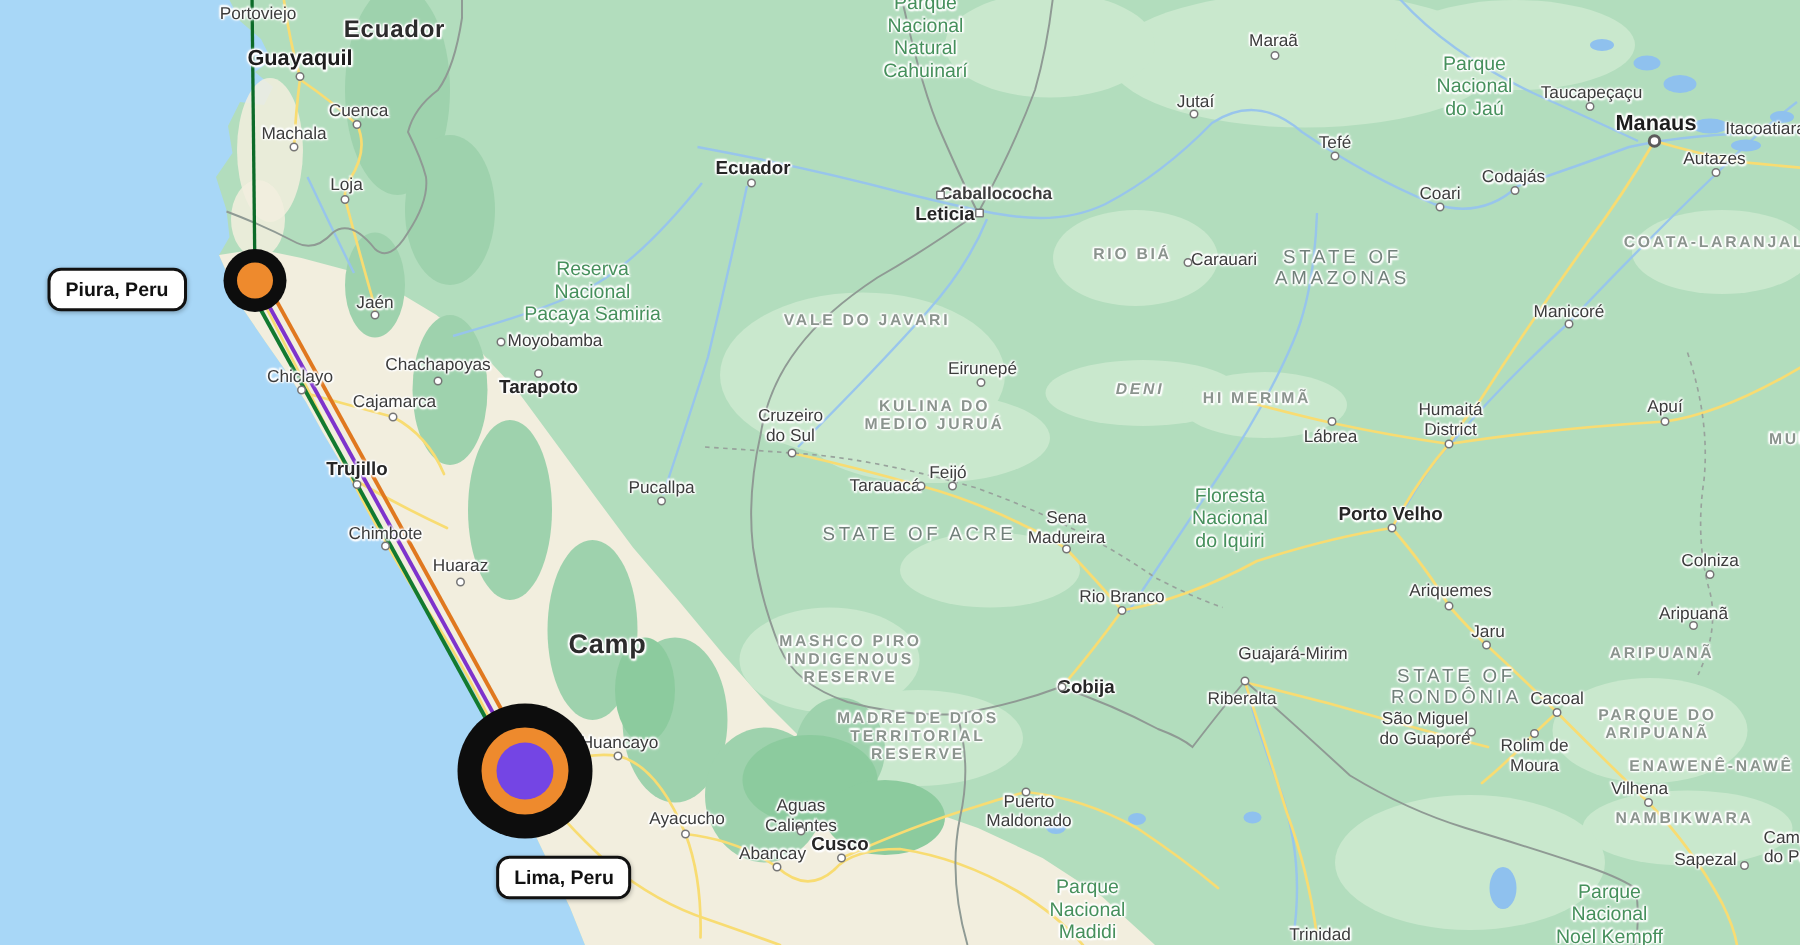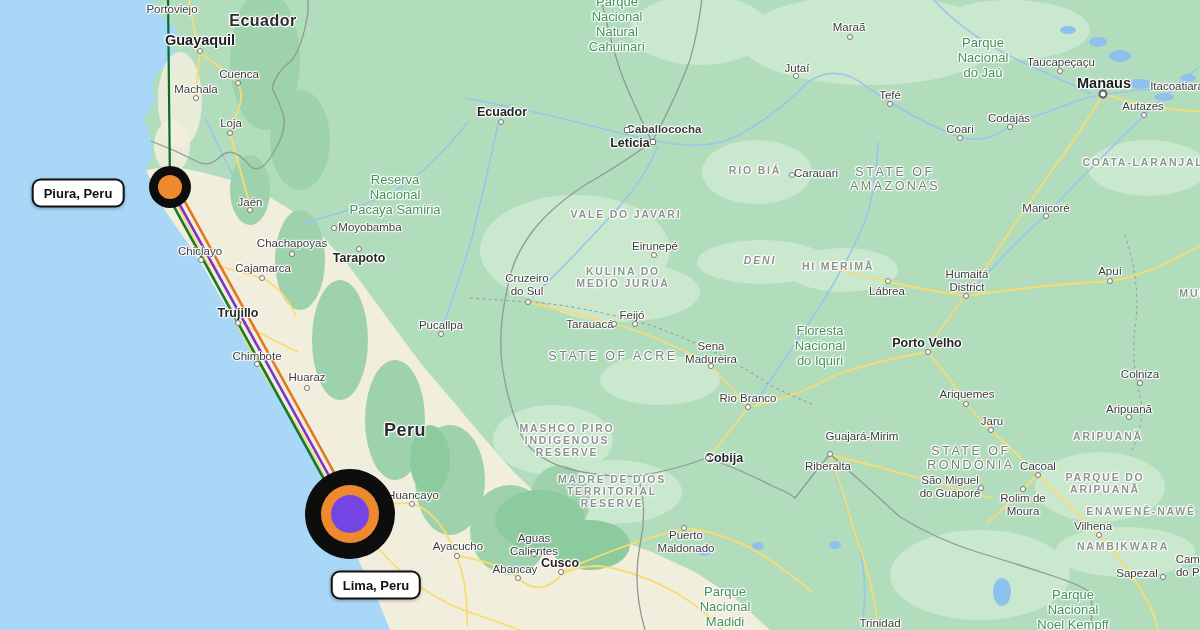--- a/index.html
+++ b/index.html
@@ -156,7 +156,7 @@
       <div class="lbl park" style="left: 1073px; top: 610px;">Parque
 Nacional
 Noel Kempff</div>
-      <div class="lbl area" style="left: 578px; top: 214px; margin-left: 48px;">VALE DO JAVARI</div>
+      <div class="lbl area" style="left: 578px; top: 214px;">VALE DO JAVARI</div>
       <div class="lbl area" style="left: 623px; top: 277px;">KULINA DO
 MEDIO JURUÁ</div>
       <div class="lbl area" style="left: 755px; top: 170px;">RIO BIÁ</div>

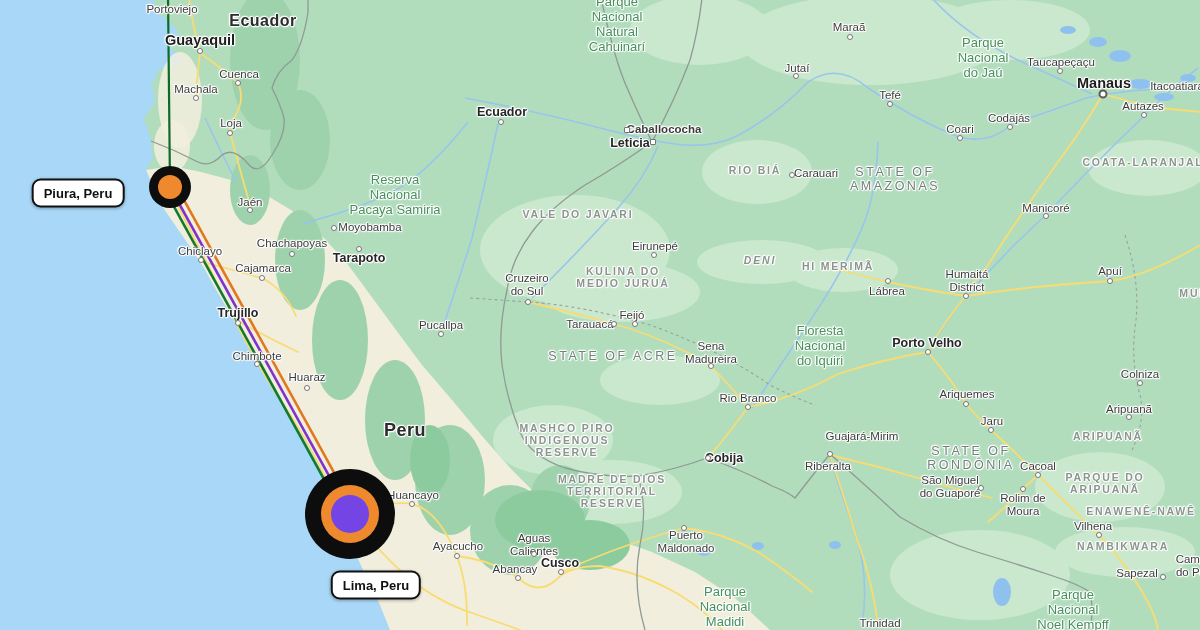--- a/index.html
+++ b/index.html
@@ -302,7 +302,7 @@
       <div class="lbl city" style="left: 1191px; top: 566px;">Camp
 do Pa</div>
       <div class="lbl country" style="left: 263px; top: 21px; font-size: 16px;">Ecuador</div>
-      <div class="lbl country" style="left: 405px; top: 430px; font-size: 18px;">Peru</div>
+      <div class="lbl country" style="left: 405px; top: 430px; font-size: 18px;">Camp</div>
       <div class="ring" style="left: 170px; top: 187px; width: 42px; height: 42px; background: rgb(13, 13, 13);"></div>
       <div class="ring" style="left: 170px; top: 187px; width: 24px; height: 24px; background: rgb(238, 138, 45);"></div>
       <div class="chip" style="left: 78px; top: 193px;">Piura, Peru</div>

